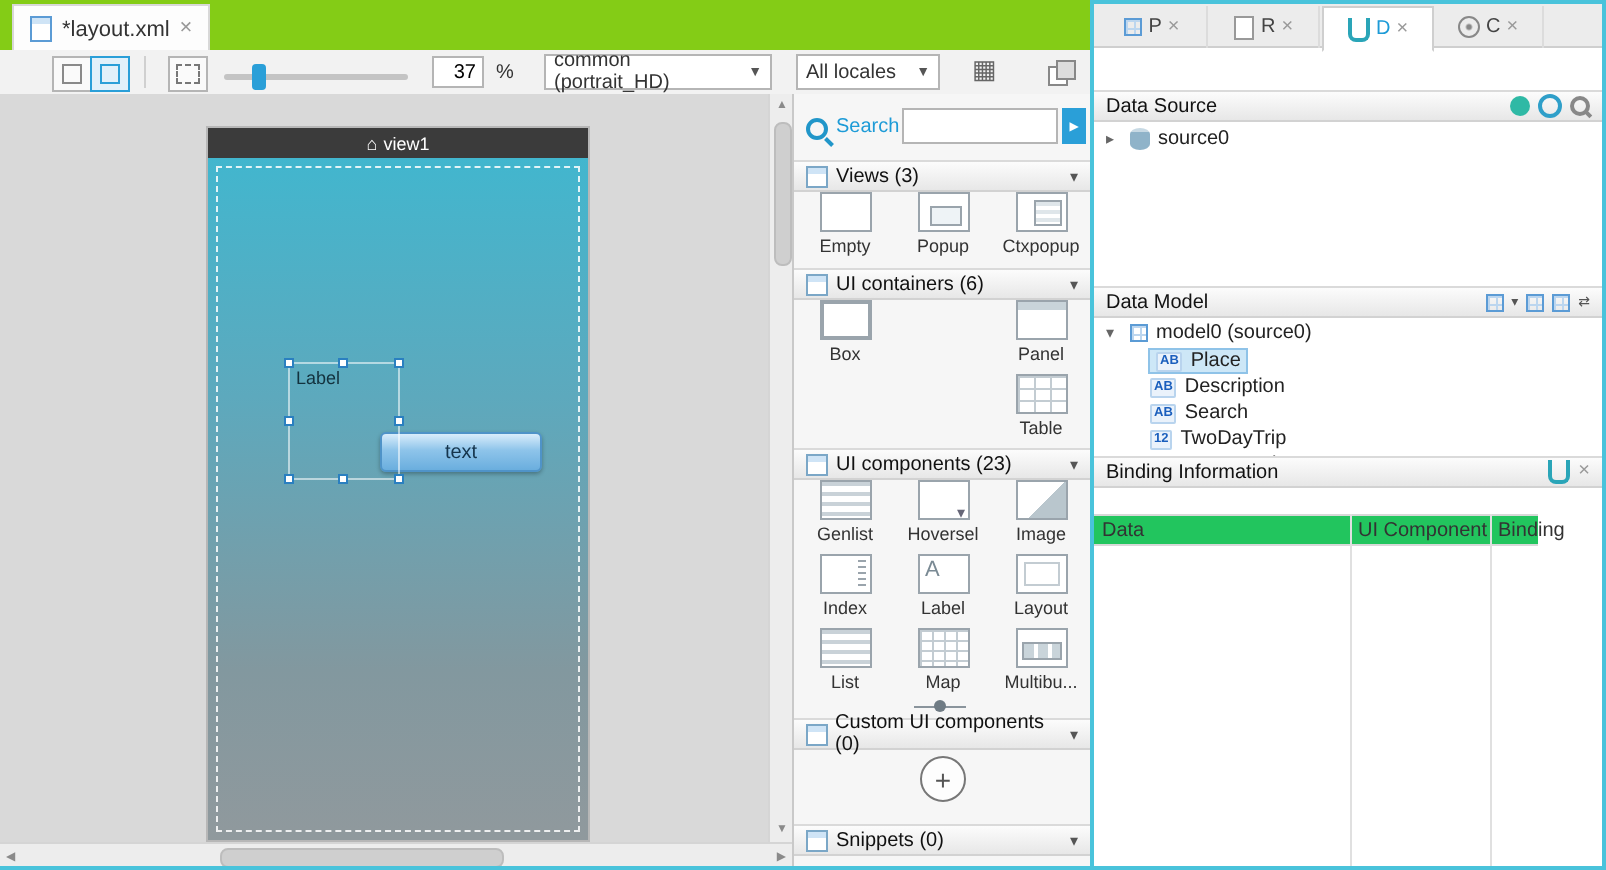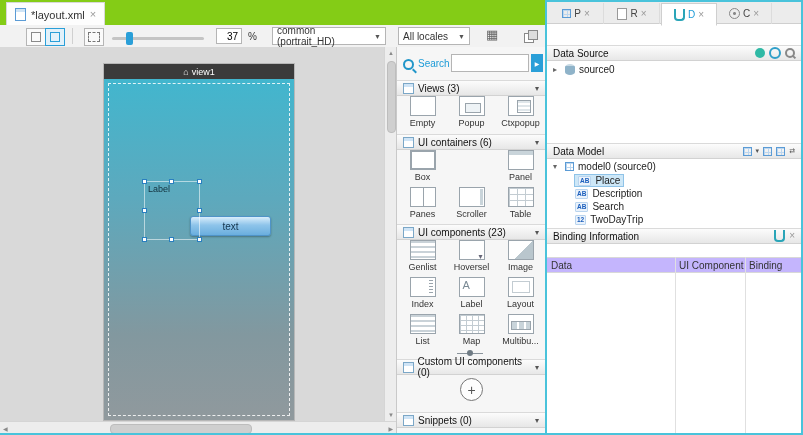--- a/index.html
+++ b/index.html
@@ -252,10 +252,6 @@
     <div class="pal-icon i-top"></div>
     <div class="pal-label">Panel</div>
   </div>
-  <div class="pal-item" style="left:2px;top:140px">
-    <div class="pal-icon i-split"></div>
-    <div class="pal-label">Panes</div>
-  </div>
   <div class="pal-item" style="left:51px;top:140px">
     <div class="pal-icon i-scroll"></div>
     <div class="pal-label">Scroller</div>

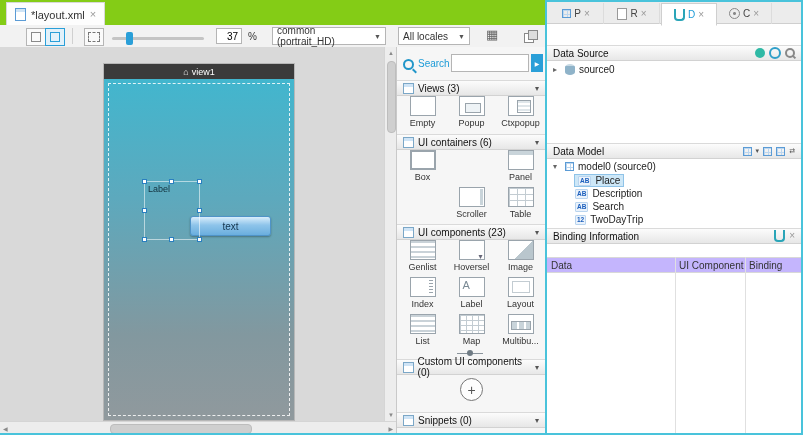--- a/index.html
+++ b/index.html
@@ -252,10 +252,6 @@
     <div class="pal-icon i-top"></div>
     <div class="pal-label">Panel</div>
   </div>
-  <div class="pal-item" style="left:51px;top:140px">
-    <div class="pal-icon i-scroll"></div>
-    <div class="pal-label">Scroller</div>
-  </div>
   <div class="pal-item" style="left:100px;top:140px">
     <div class="pal-icon i-grid"></div>
     <div class="pal-label">Table</div>

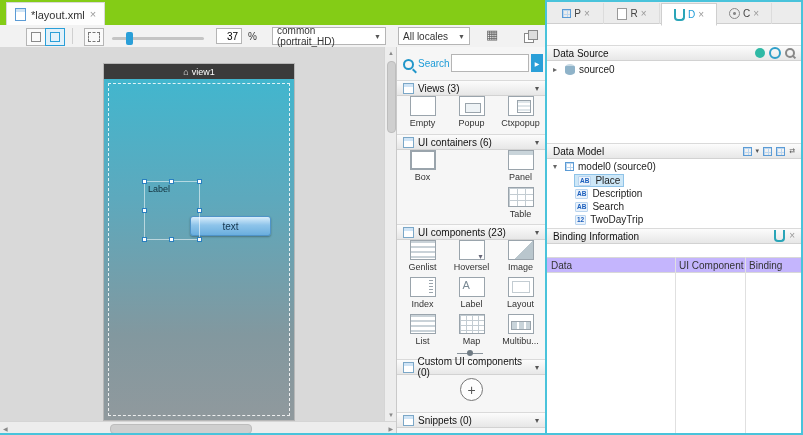--- a/index.html
+++ b/index.html
@@ -127,7 +127,7 @@
   .type-badge{font-size:6.5px;font-weight:bold;color:#1b5fbd;background:#eaf2fb;border:1px solid #b9d4ee;
     padding:0 1px;border-radius:1px;line-height:8px}
   .field-sel{background:#cde7f7;outline:1px solid #8fc3e8;padding:0 3px;display:flex;align-items:center;gap:4px}
-  .bi-table-head{position:absolute;left:0;top:255px;width:254px;height:16px;background:#c4b5fd;
+  .bi-table-head{position:absolute;left:0;top:255px;width:222px;height:16px;background:#22c55e;
     border-top:1px solid #d8d8d8;border-bottom:1px solid #d8d8d8;box-sizing:border-box;font-size:10px;color:#333}
   .bi-col{position:absolute;top:2px}
   .vline{position:absolute;width:1px;background:#e0e0e0}

